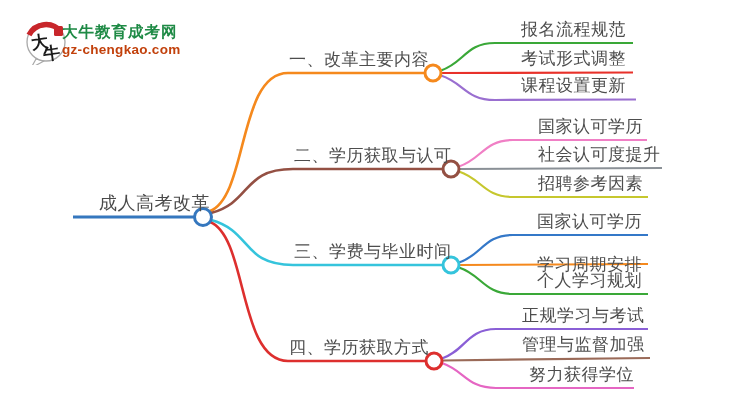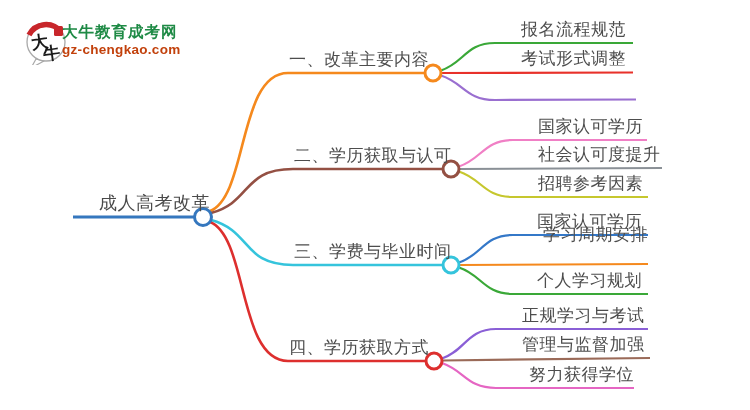--- a/index.html
+++ b/index.html
@@ -80,6 +80,7 @@
 
   <div class="node-label" style="left:521px;top:19px;">报名流程规范</div>
   <div class="node-label" style="left:521px;top:48px;">考试形式调整</div>
+  <div class="node-label" style="left:521px;top:75px;">课程设置更新</div>
 
   <div class="node-label" style="left:538px;top:116px;">国家认可学历</div>
   <div class="node-label" style="left:538px;top:144px;">社会认可度提升</div>

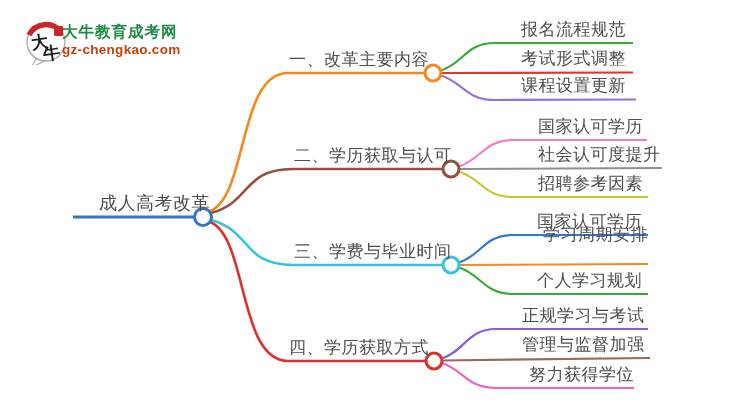--- a/index.html
+++ b/index.html
@@ -87,7 +87,7 @@
   <div class="node-label" style="left:538px;top:173px;">招聘参考因素</div>
 
   <div class="node-label" style="left:537px;top:211px;">国家认可学历</div>
-  <div class="node-label" style="left:537px;top:224px;margin-left:6px;">学习周期安排</div>
+  <div class="node-label" style="left:537px;top:254px;">学习周期安排</div>
   <div class="node-label" style="left:537px;top:270px;">个人学习规划</div>
 
   <div class="node-label" style="left:522px;top:334px;">管理与监督加强</div>

